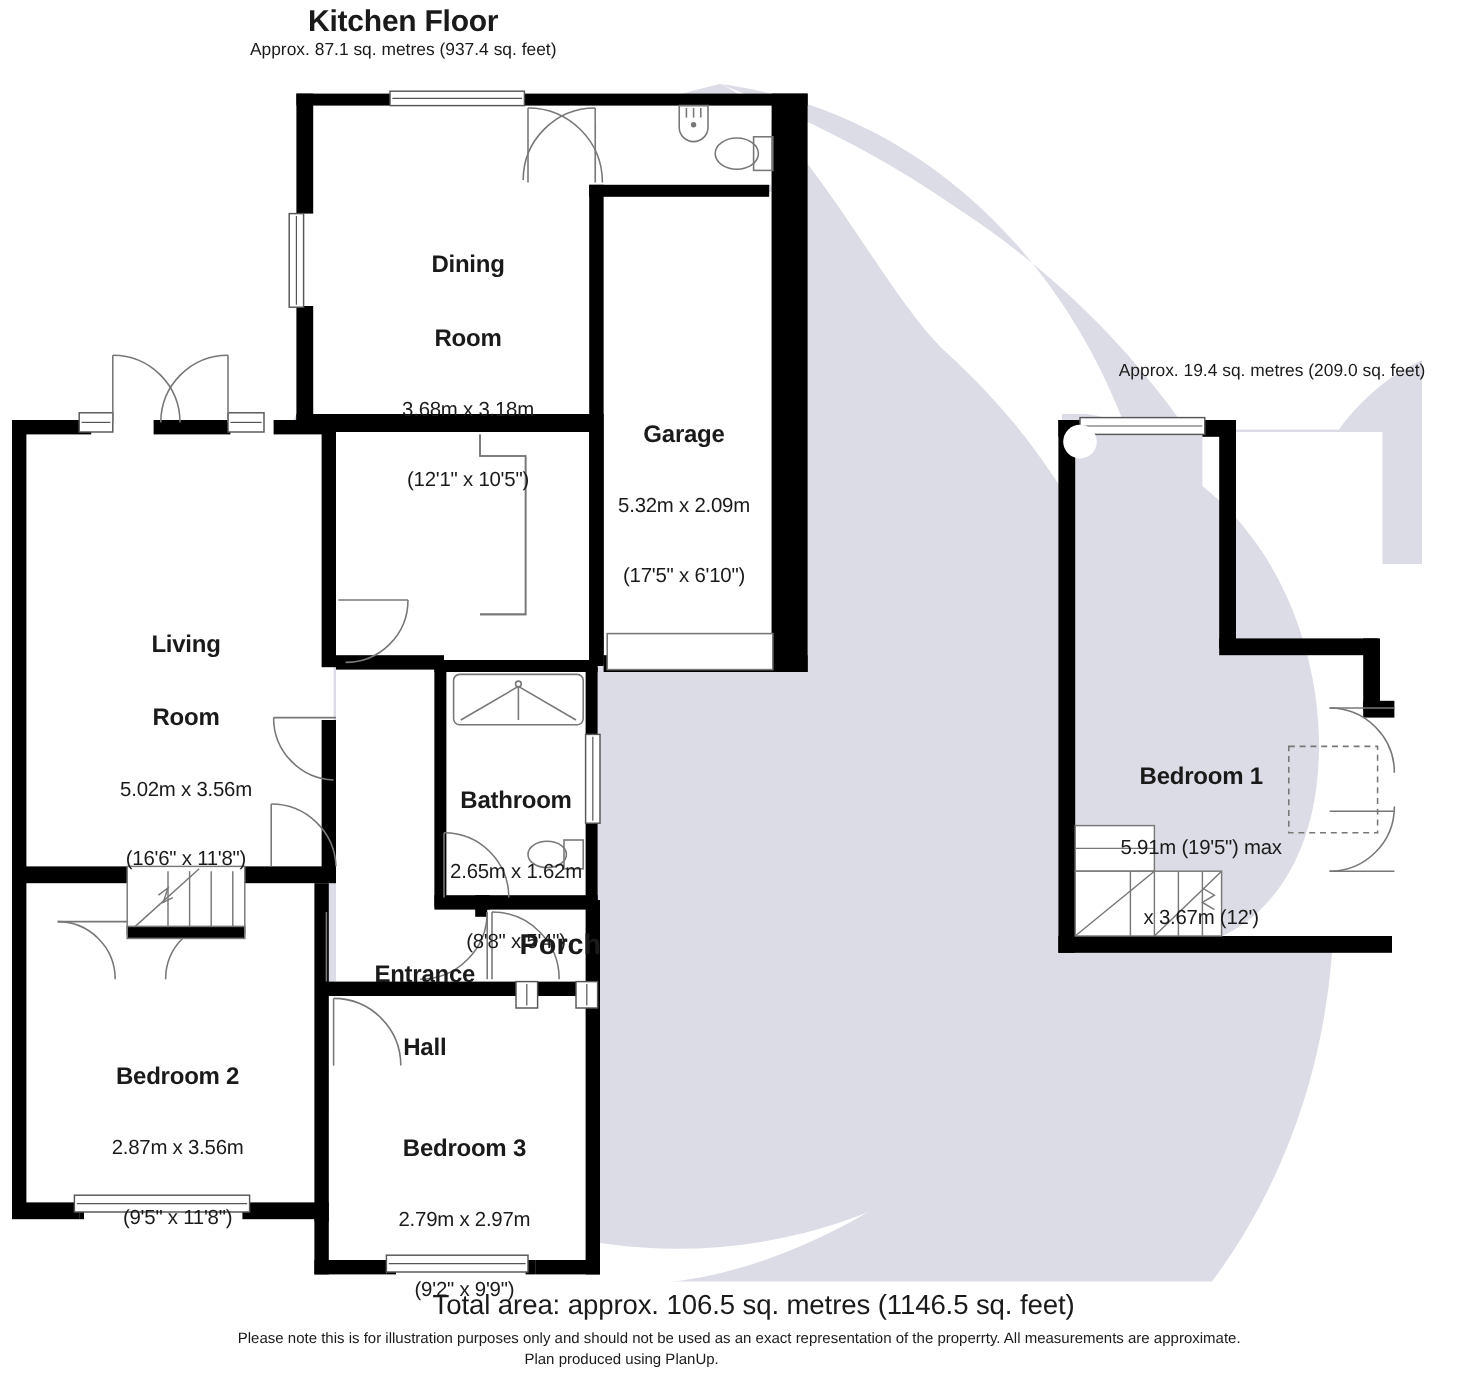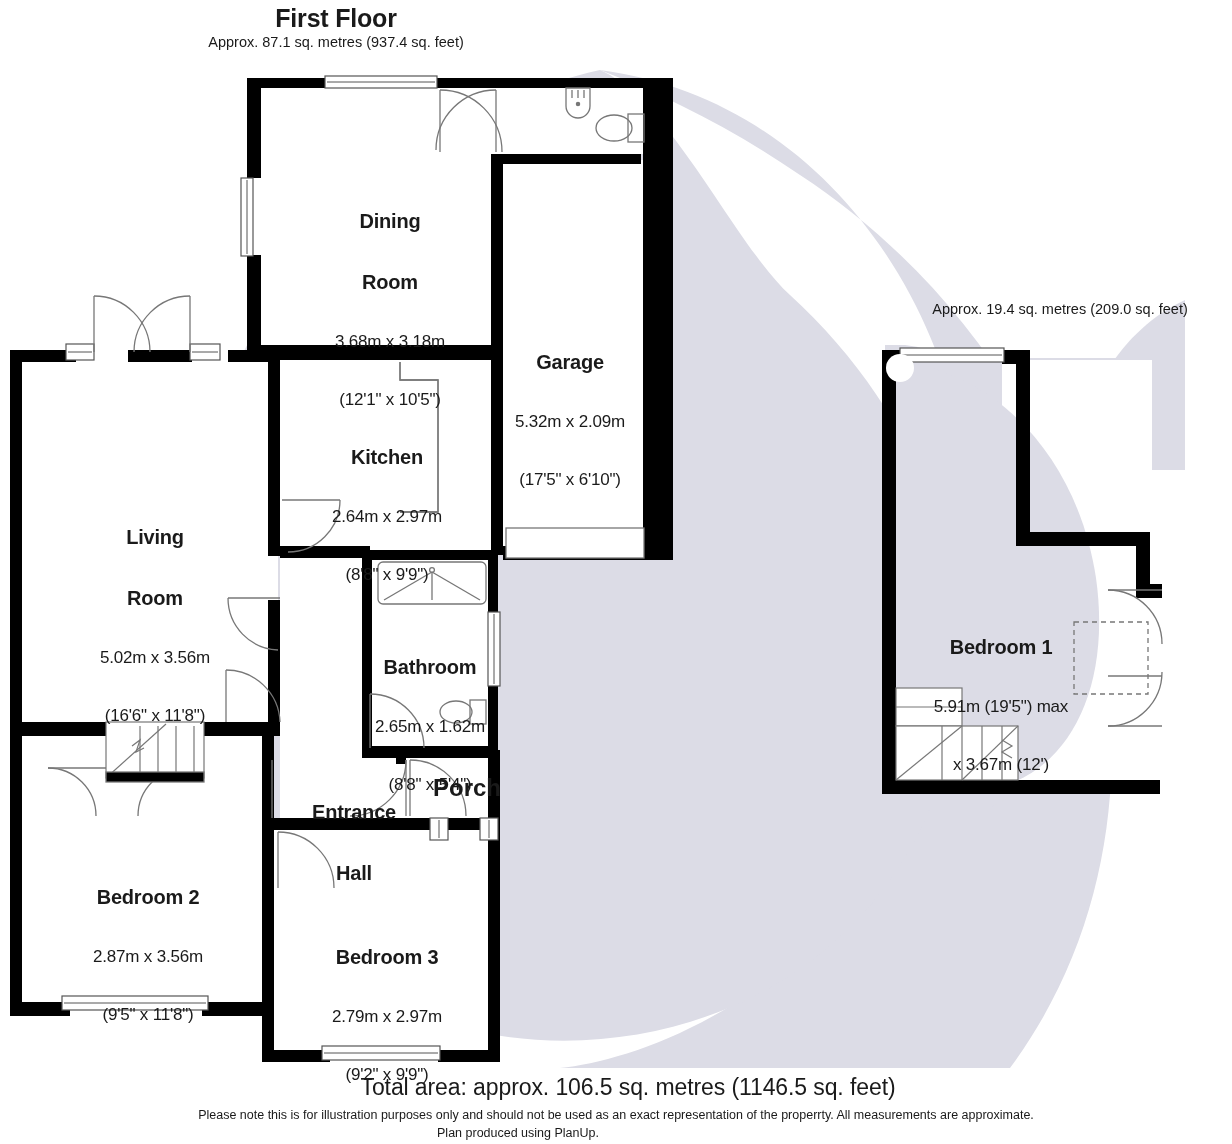--- a/index.html
+++ b/index.html
@@ -360,7 +360,7 @@
     <circle cx="900" cy="368" r="14" fill="#ffffff"></circle>
   </svg>
 
-  <div class="txt floor-title" style="left:186px; top:4px; width:300px;">First Floor</div>
+  <div class="txt floor-title" style="left:186px; top:4px; width:300px;">Kitchen Floor</div>
   <div class="txt floor-sub" style="left:156px; top:34px; width:360px;">Approx. 87.1 sq. metres (937.4 sq. feet)</div>
 
   <div class="txt floor-sub" style="left:880px; top:301px; width:360px;">Approx. 19.4 sq. metres (209.0 sq. feet)</div>

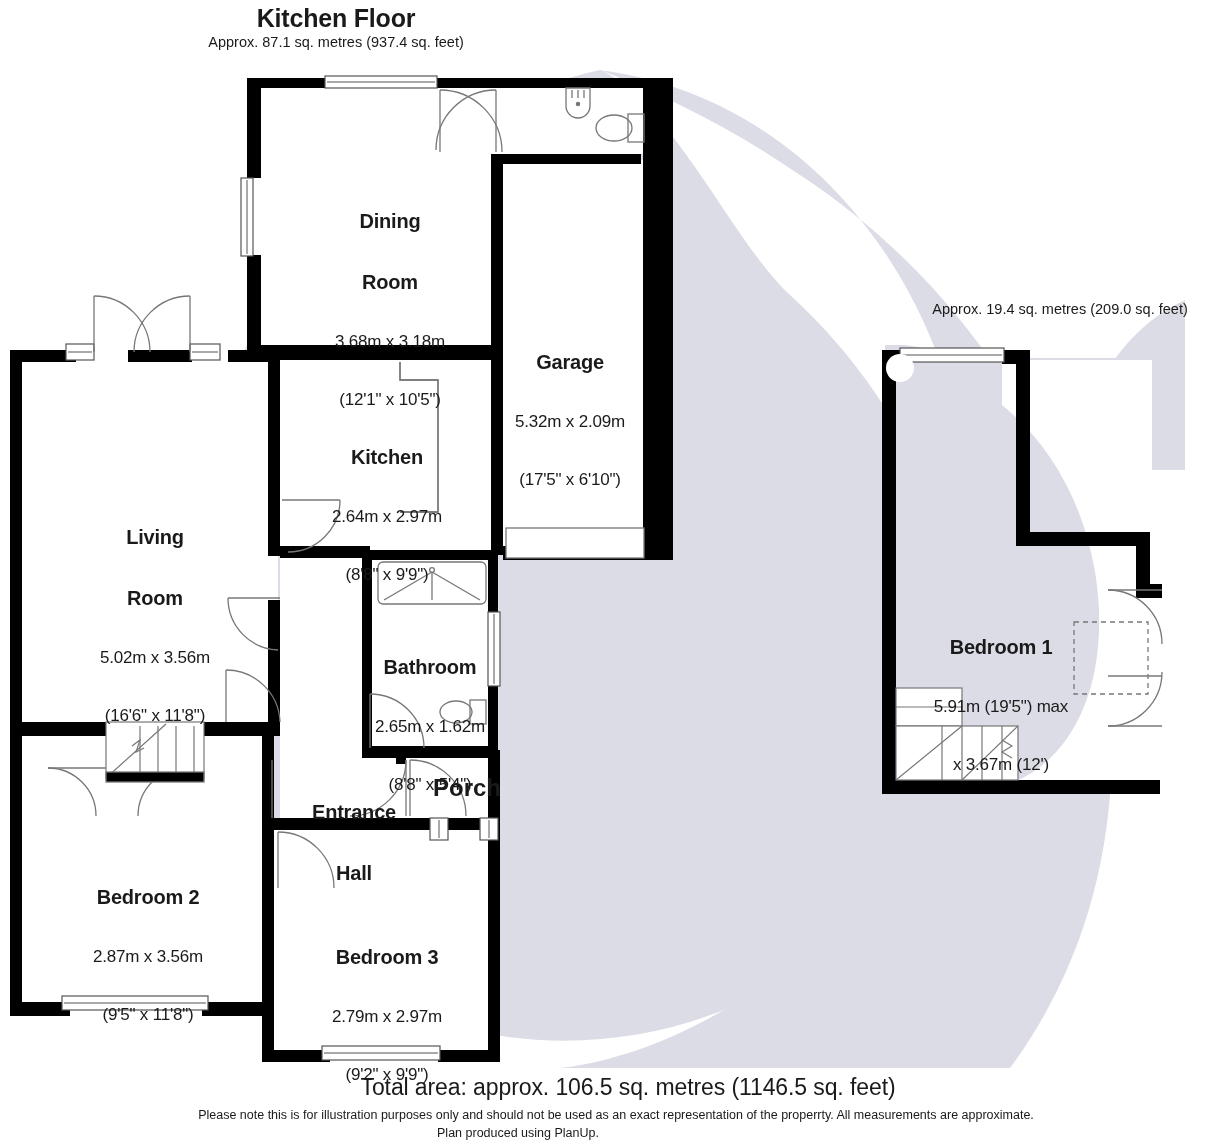--- a/index.html
+++ b/index.html
@@ -378,11 +378,6 @@
     <div class="room-dims">(17'5" x 6'10")</div>
   </div>
 
-  <div class="txt" style="left:302px; top:408px; width:170px;">
-    <div class="room-name">Kitchen</div>
-    <div class="room-dims">2.64m x 2.97m</div>
-    <div class="room-dims">(8'8" x 9'9")</div>
-  </div>
 
   <div class="txt" style="left:65px; top:488px; width:180px;">
     <div class="room-name">Living</div>

